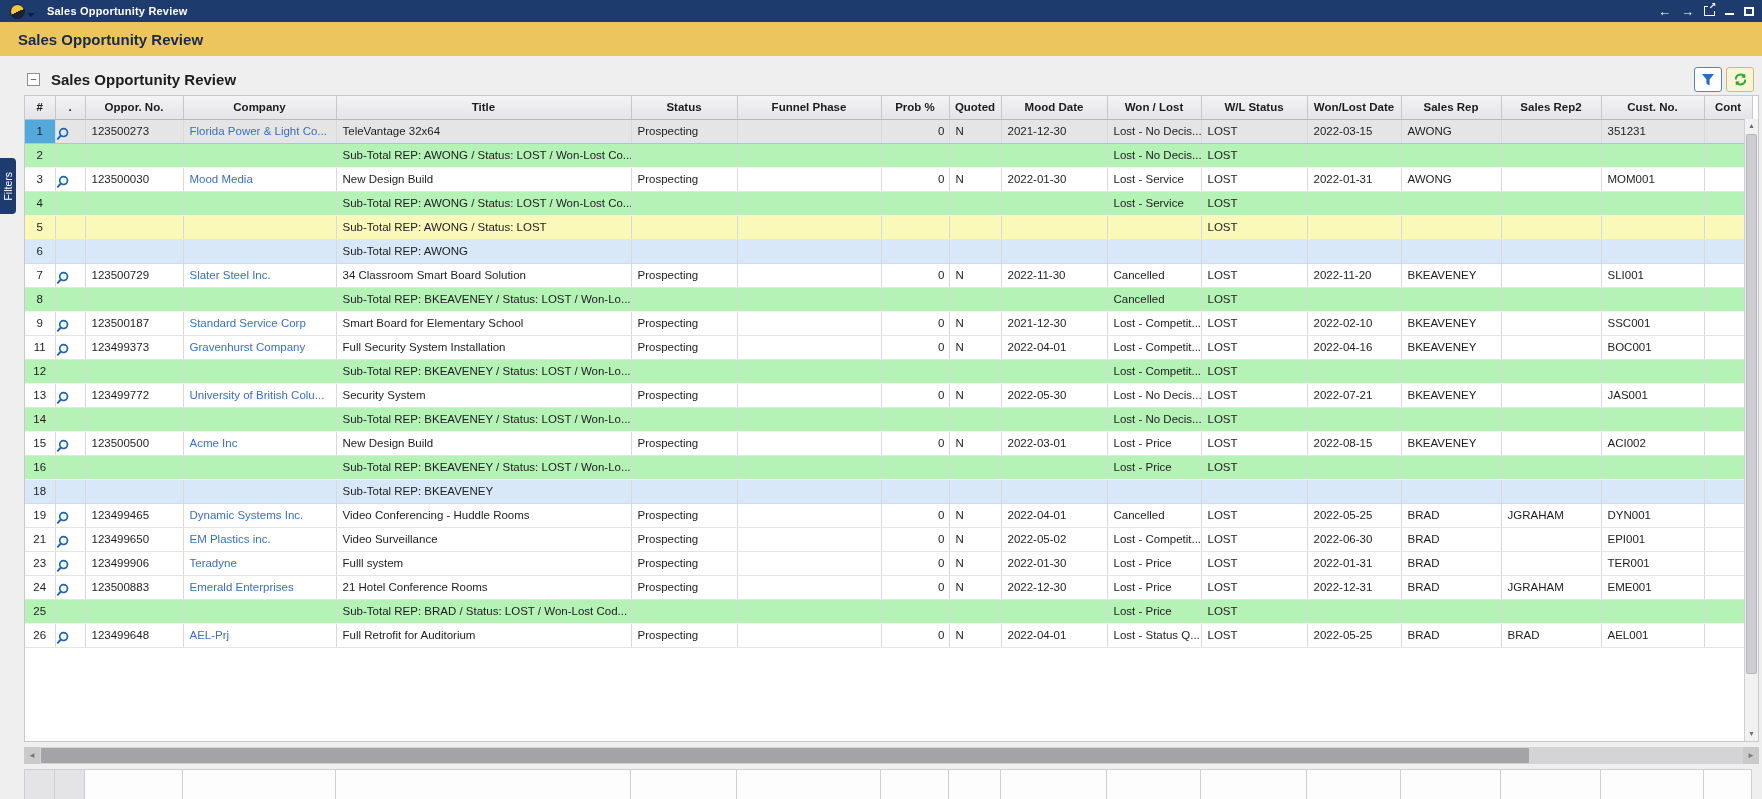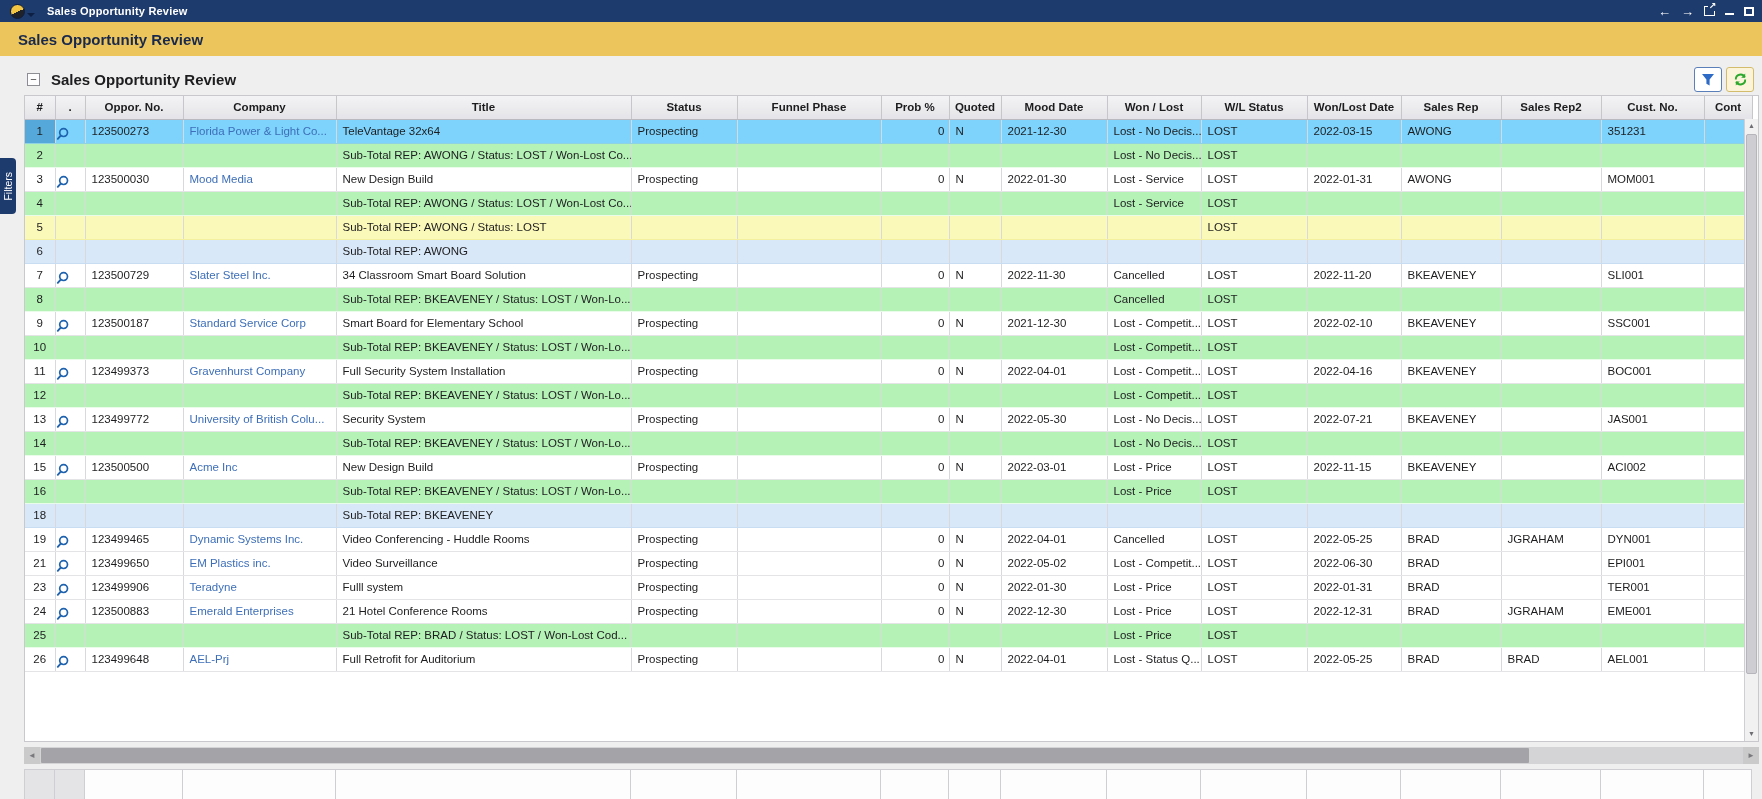--- a/index.html
+++ b/index.html
@@ -57,7 +57,7 @@
   .grid td.c-rownum { text-align:center; padding:0; }
   .grid td.c-lookup { text-align:center; padding:0; }
   .grid td.c-prob { text-align:right; }
-  tr.row-selected td { background:#7dd3fc; border-bottom-color:#8fd2e2; }
+  tr.row-selected td { background:#e5e5e5; border-bottom-color:#8fd2e2; }
   tr.row-selected td.c-rownum { background:#55a8da; }
   tr.row-subtotal-green td { background:#b4f2b6; border-bottom-color:#e9fbe9; }
   tr.row-subtotal-yellow td { background:#fbf9b9; border-bottom-color:#f3f0a0; }

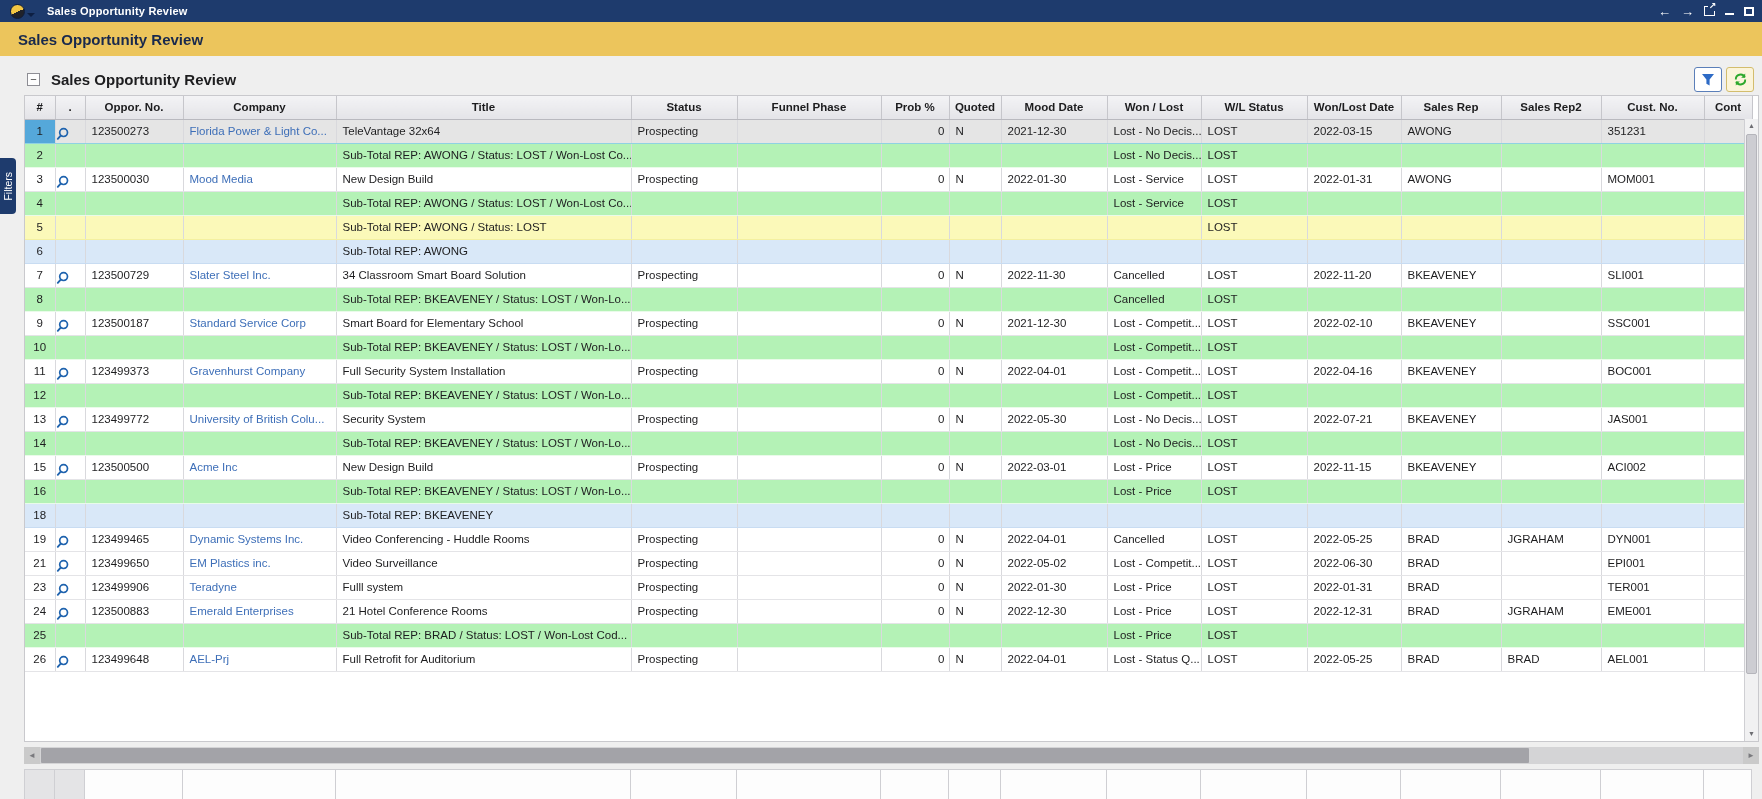--- a/index.html
+++ b/index.html
@@ -372,25 +372,6 @@
             <td class="c-cust">SSC001</td>
             <td class="c-cont"></td>
           </tr>
-          <tr class="row-subtotal-green">
-            <td class="c-rownum">10</td>
-            <td class="c-lookup"></td>
-            <td class="c-oppor"></td>
-            <td class="c-company"></td>
-            <td class="c-title">Sub-Total REP: BKEAVENEY / Status: LOST / Won-Lo...</td>
-            <td class="c-status"></td>
-            <td class="c-funnel"></td>
-            <td class="c-prob"></td>
-            <td class="c-quoted"></td>
-            <td class="c-close"></td>
-            <td class="c-wonlost">Lost - Competit...</td>
-            <td class="c-wlstatus">LOST</td>
-            <td class="c-wldate"></td>
-            <td class="c-rep"></td>
-            <td class="c-rep2"></td>
-            <td class="c-cust"></td>
-            <td class="c-cont"></td>
-          </tr>
           <tr class="row-normal">
             <td class="c-rownum">11</td>
             <td class="c-lookup" style="padding-top: 5px;">

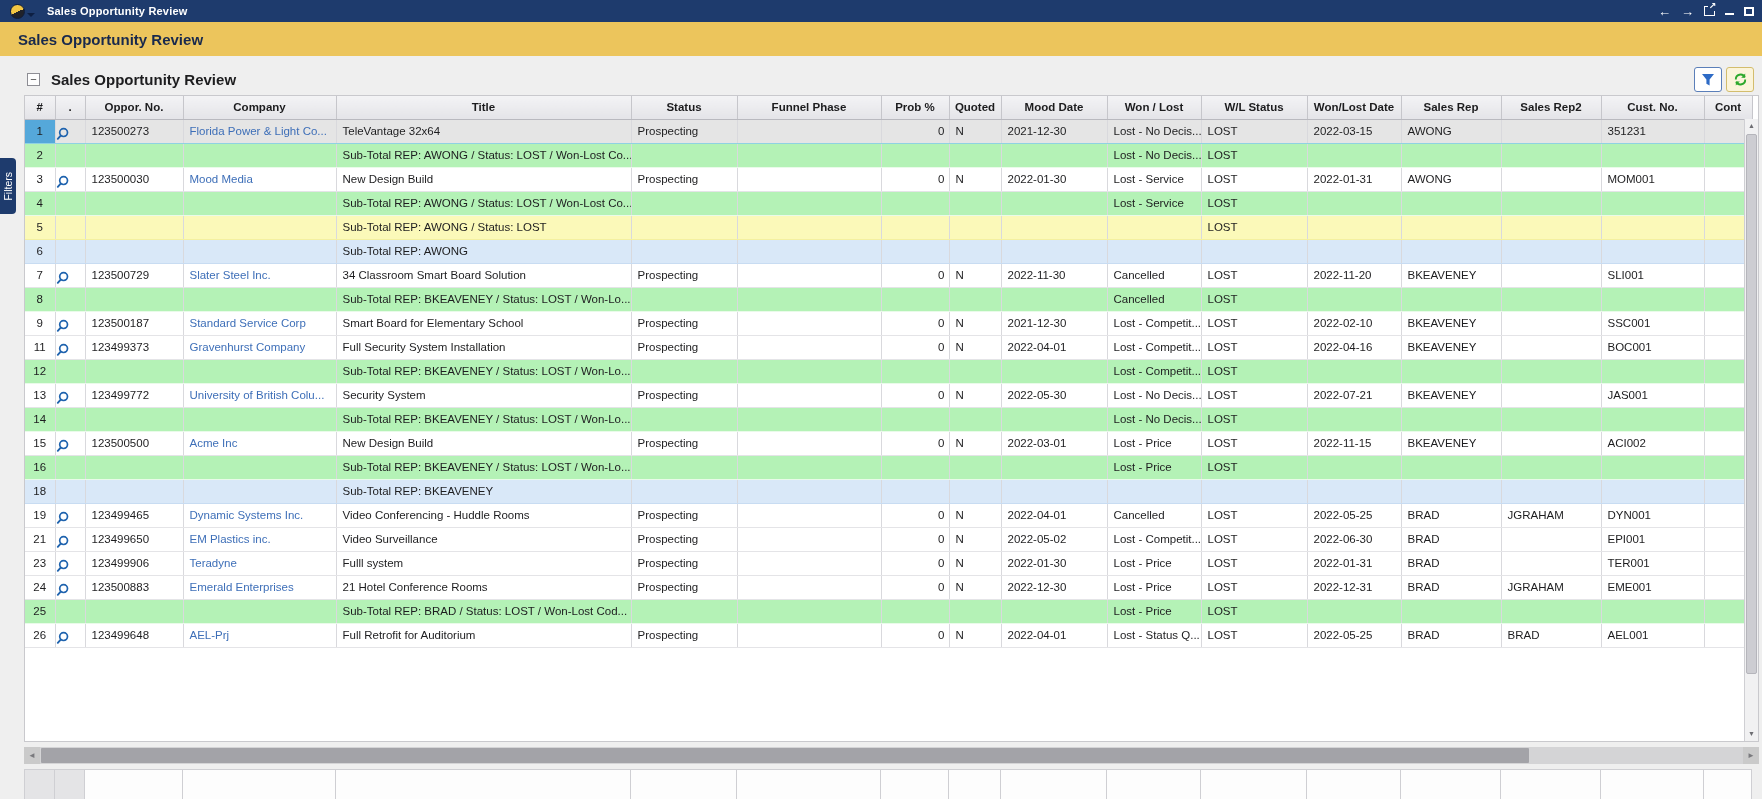--- a/index.html
+++ b/index.html
@@ -476,7 +476,7 @@
             <td class="c-close">2022-03-01</td>
             <td class="c-wonlost">Lost - Price</td>
             <td class="c-wlstatus">LOST</td>
-            <td class="c-wldate">2022-11-15</td>
+            <td class="c-wldate">2022-08-15</td>
             <td class="c-rep">BKEAVENEY</td>
             <td class="c-rep2"></td>
             <td class="c-cust">ACI002</td>

